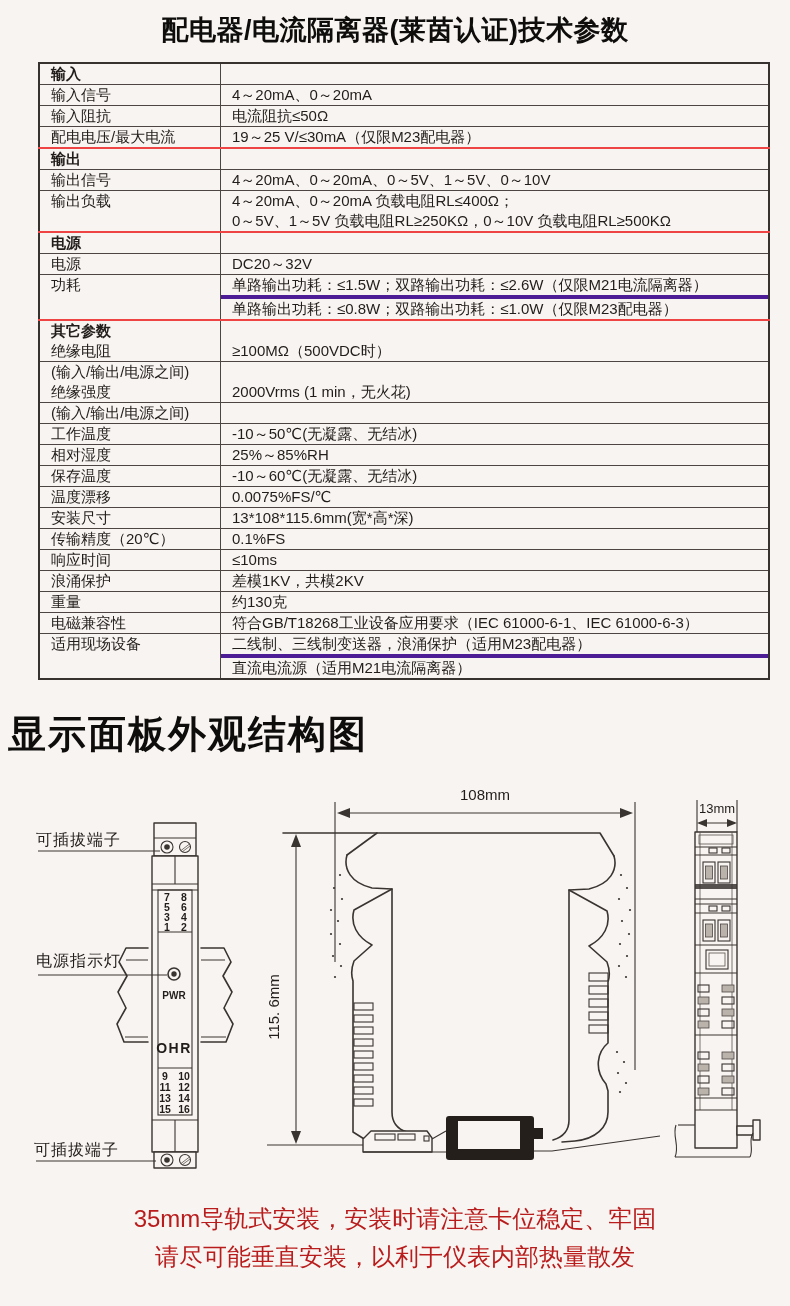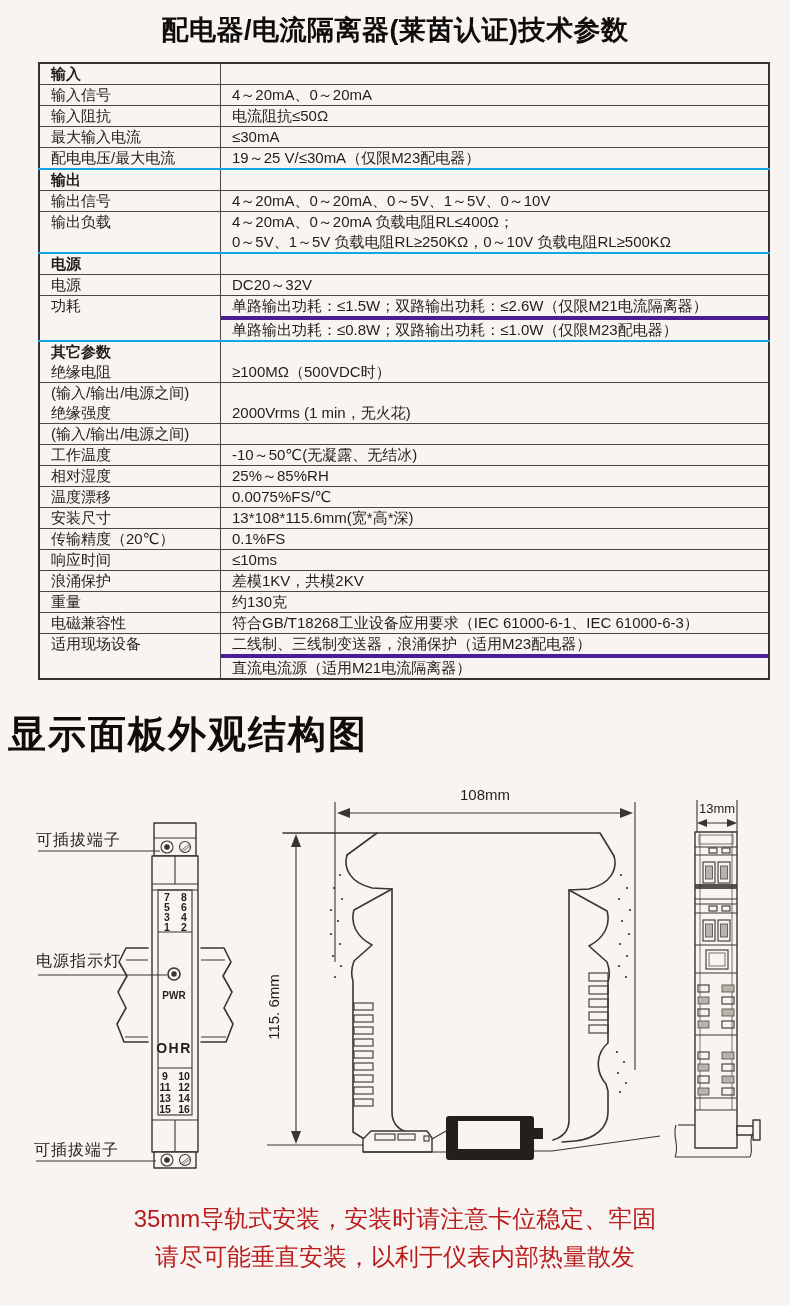--- a/index.html
+++ b/index.html
@@ -85,14 +85,6 @@
       </tr>
       <tr>
         <td class="c-label">
-          <div class="ln">最大输入电流</div>
-        </td>
-        <td class="c-value">
-          <div class="ln">≤30mA</div>
-        </td>
-      </tr>
-      <tr>
-        <td class="c-label">
           <div class="ln">配电电压/最大电流</div>
         </td>
         <td class="c-value">

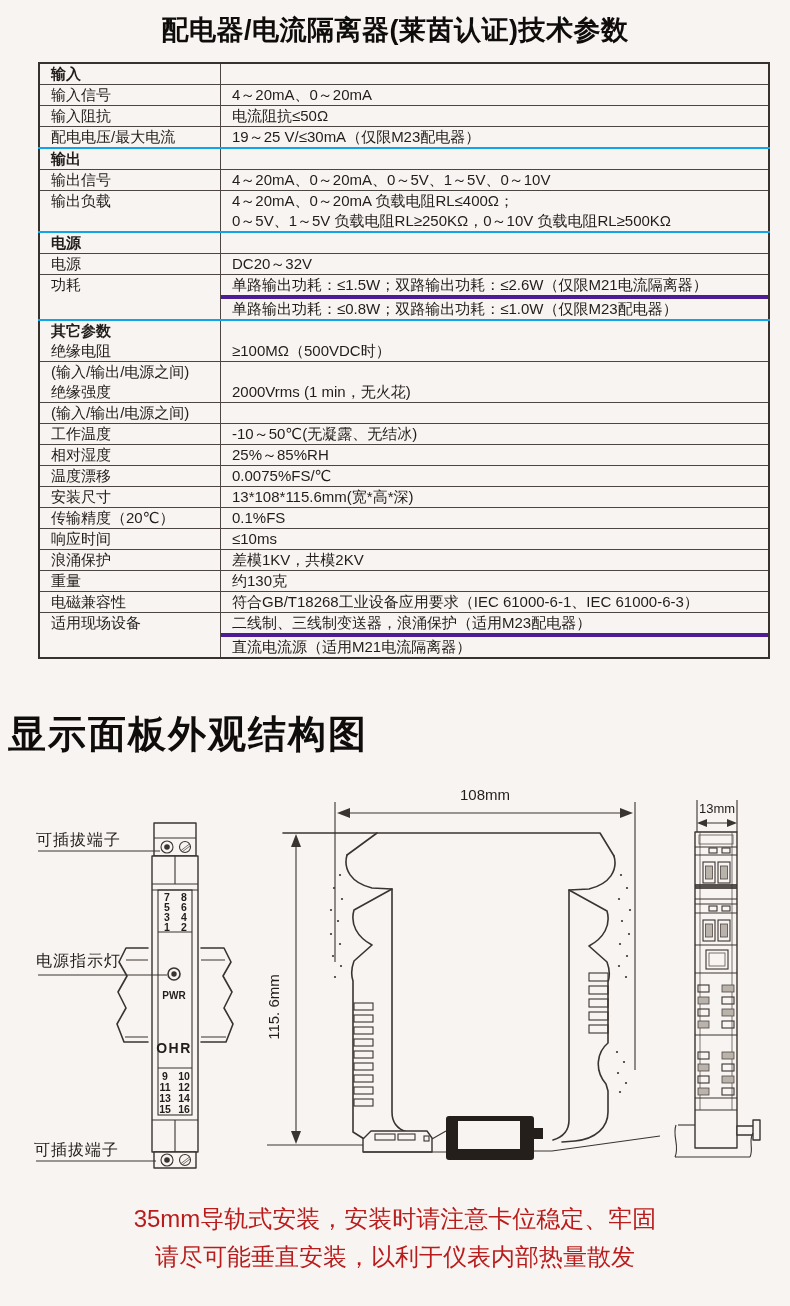--- a/index.html
+++ b/index.html
@@ -25,7 +25,7 @@
   .c-label .ln{font-weight:500;}
   .c-label.bold .ln,.ln.bold{font-weight:700;}
   .c-value.divided .ln + .ln{border-top:4px solid #4c1d95;}
-  tr.section-top td{border-top:2px solid #0ea5e9;}
+  tr.section-top td{border-top:2px solid #ef4444;}
   .section-title{
     position:absolute;top:701px;left:0;width:790px;margin:8px;
     font-size:38px;font-weight:700;color:#0e0d0c;

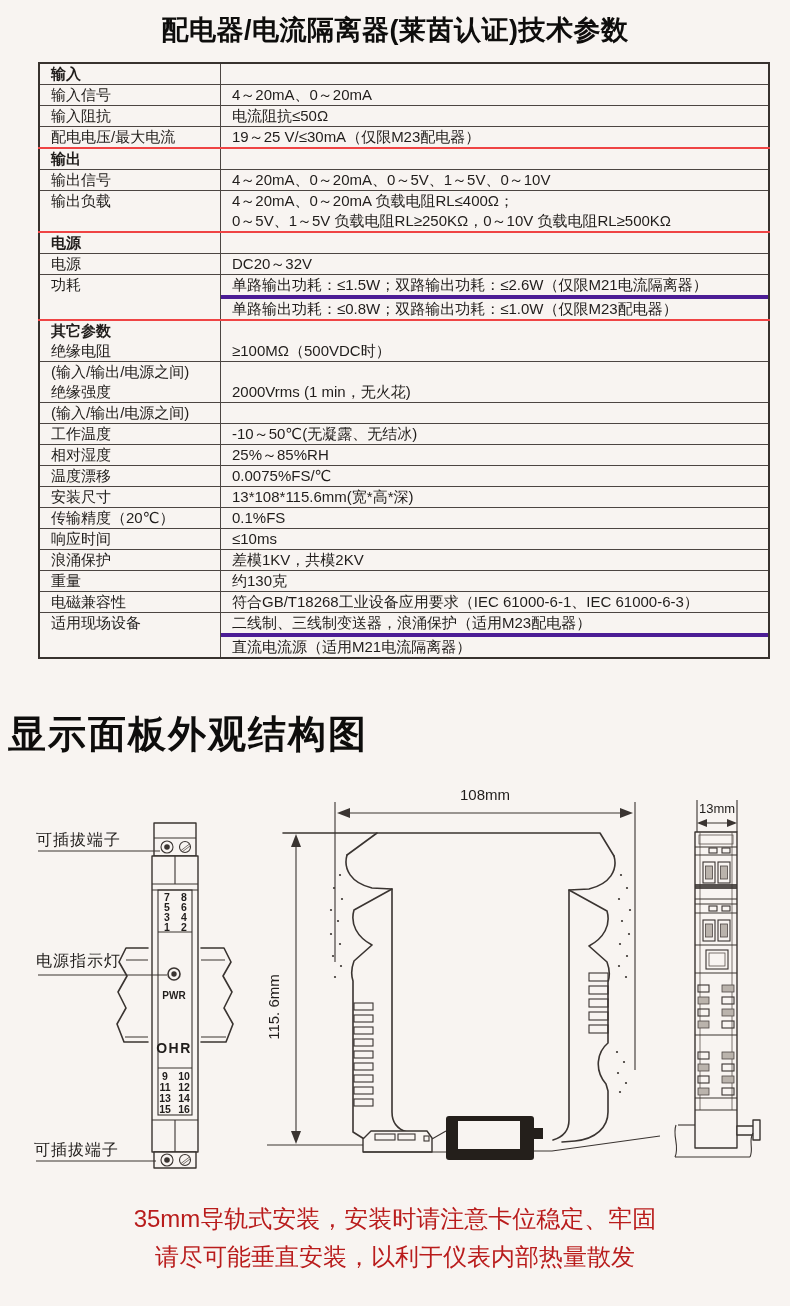--- a/index.html
+++ b/index.html
@@ -187,6 +187,14 @@
       </tr>
       <tr>
         <td class="c-label">
+          <div class="ln">保存温度</div>
+        </td>
+        <td class="c-value">
+          <div class="ln">-10～60℃(无凝露、无结冰)</div>
+        </td>
+      </tr>
+      <tr>
+        <td class="c-label">
           <div class="ln">温度漂移</div>
         </td>
         <td class="c-value">

